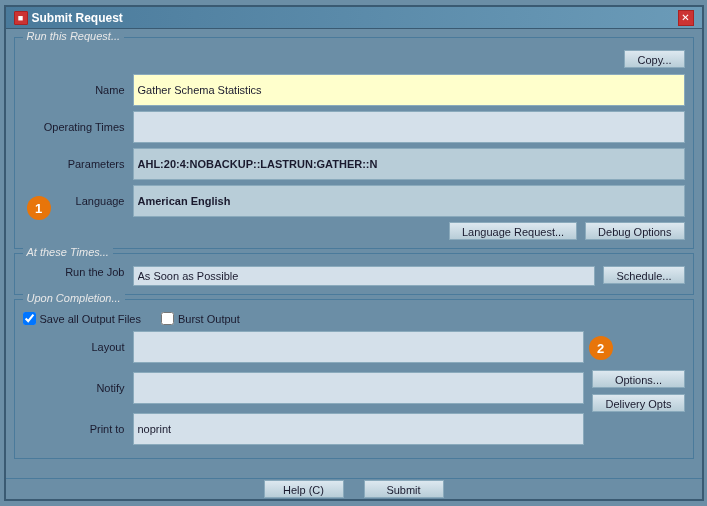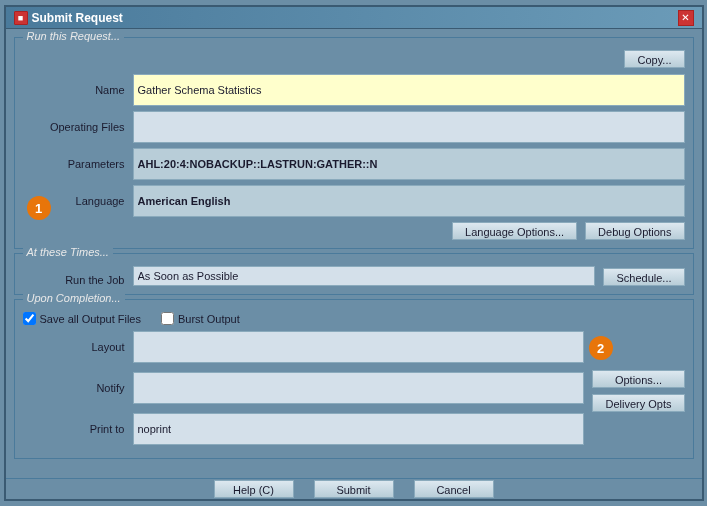--- a/index.html
+++ b/index.html
@@ -240,7 +240,7 @@
       </div>
 
       <div class="form-row">
-        <span class="form-label">Operating Files</span>
+        <span class="form-label">Operating Times</span>
         <input class="form-input" type="text" value="" style="">
       </div>
 

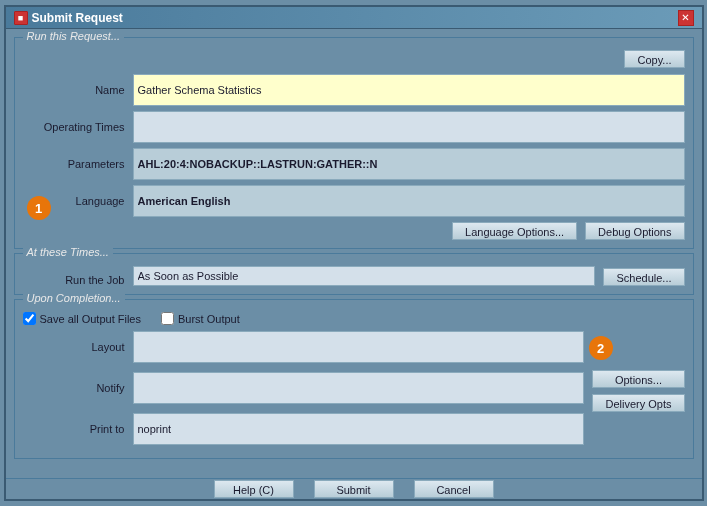--- a/index.html
+++ b/index.html
@@ -255,7 +255,7 @@
       </div>
 
       <div class="section-buttons-row">
-        <button class="btn">Language Options...</button>
+        <button class="btn">Language Request...</button>
         <button class="btn">Debug Options</button>
       </div>
 

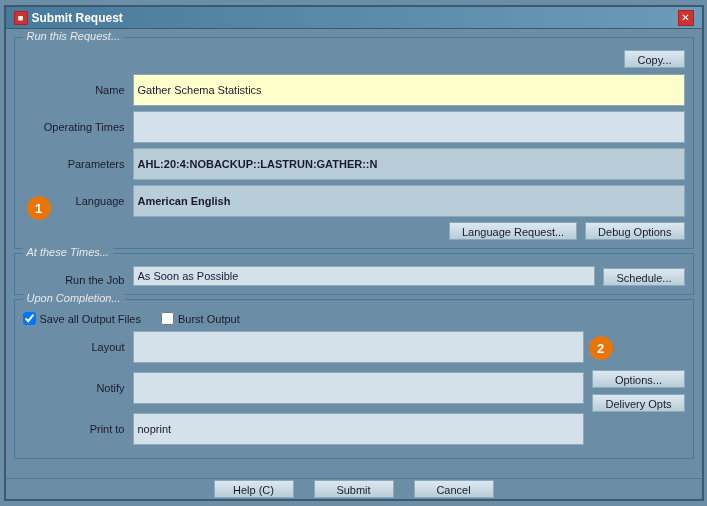--- a/index.html
+++ b/index.html
@@ -143,7 +143,7 @@
     }
     .run-job-row {
       display: flex;
-      align-items: flex-end;
+      align-items: flex-start;
     }
     .run-job-input {
       flex: 1;

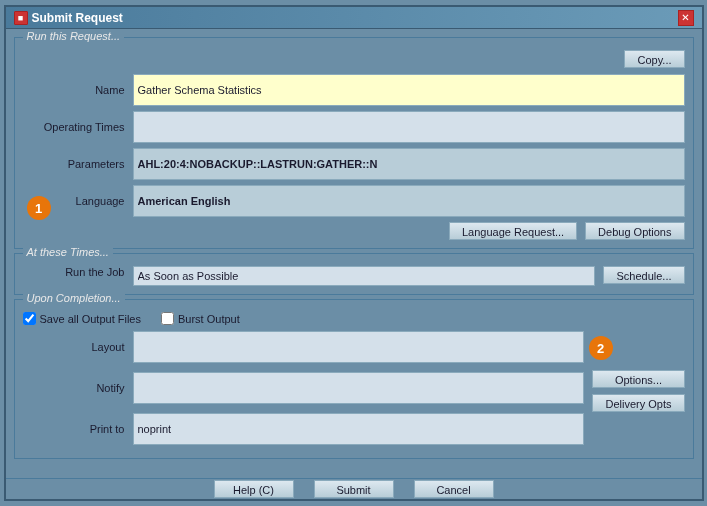--- a/index.html
+++ b/index.html
@@ -315,7 +315,6 @@
   <div class="bottom-bar">
     <button class="btn" style="min-width:80px;">Help (C)</button>
     <button class="btn" style="min-width:80px;">Submit</button>
-    <button class="btn" style="min-width:80px;">Cancel</button>
   </div>
 </div>
 

